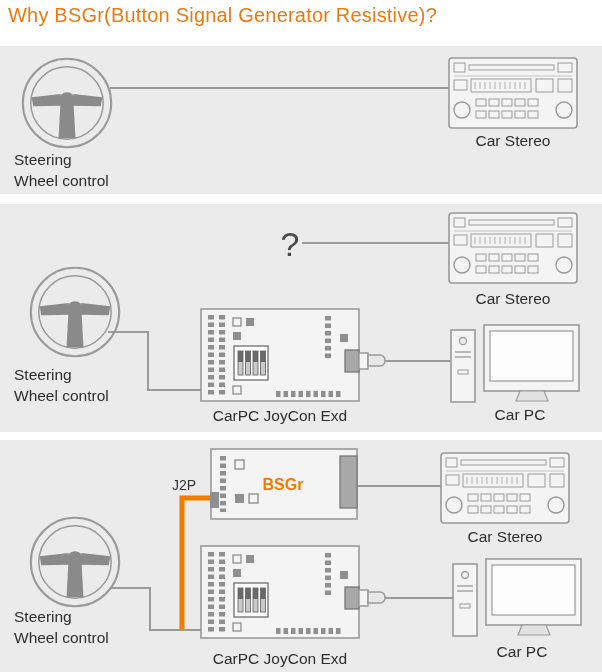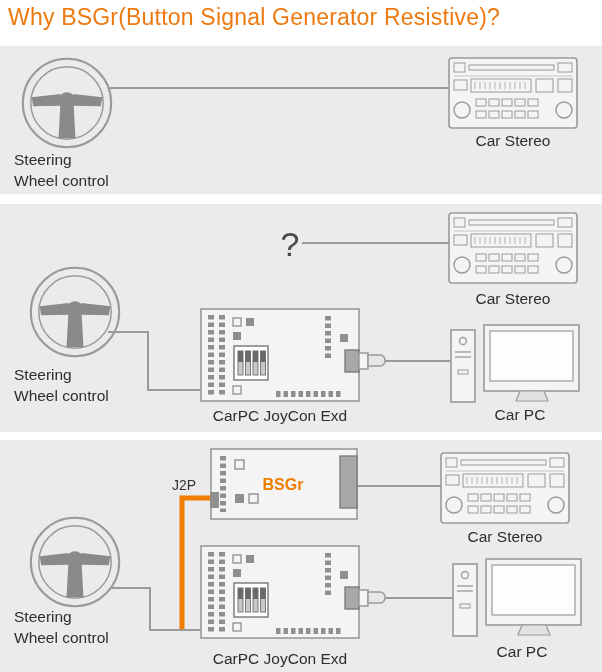--- a/index.html
+++ b/index.html
@@ -8,7 +8,7 @@
     font-family:"Liberation Sans",sans-serif;background:#ffffff;
   }
   .page-title{
-    position:absolute;left:8px;top:4px;font-size:23px;font-weight:400;
+    position:absolute;left:8px;top:4px;font-size:20px;font-weight:400;
     color:#ED7A10;white-space:nowrap;letter-spacing:0.2px;
   }
   svg.panel{position:absolute;left:0;}

